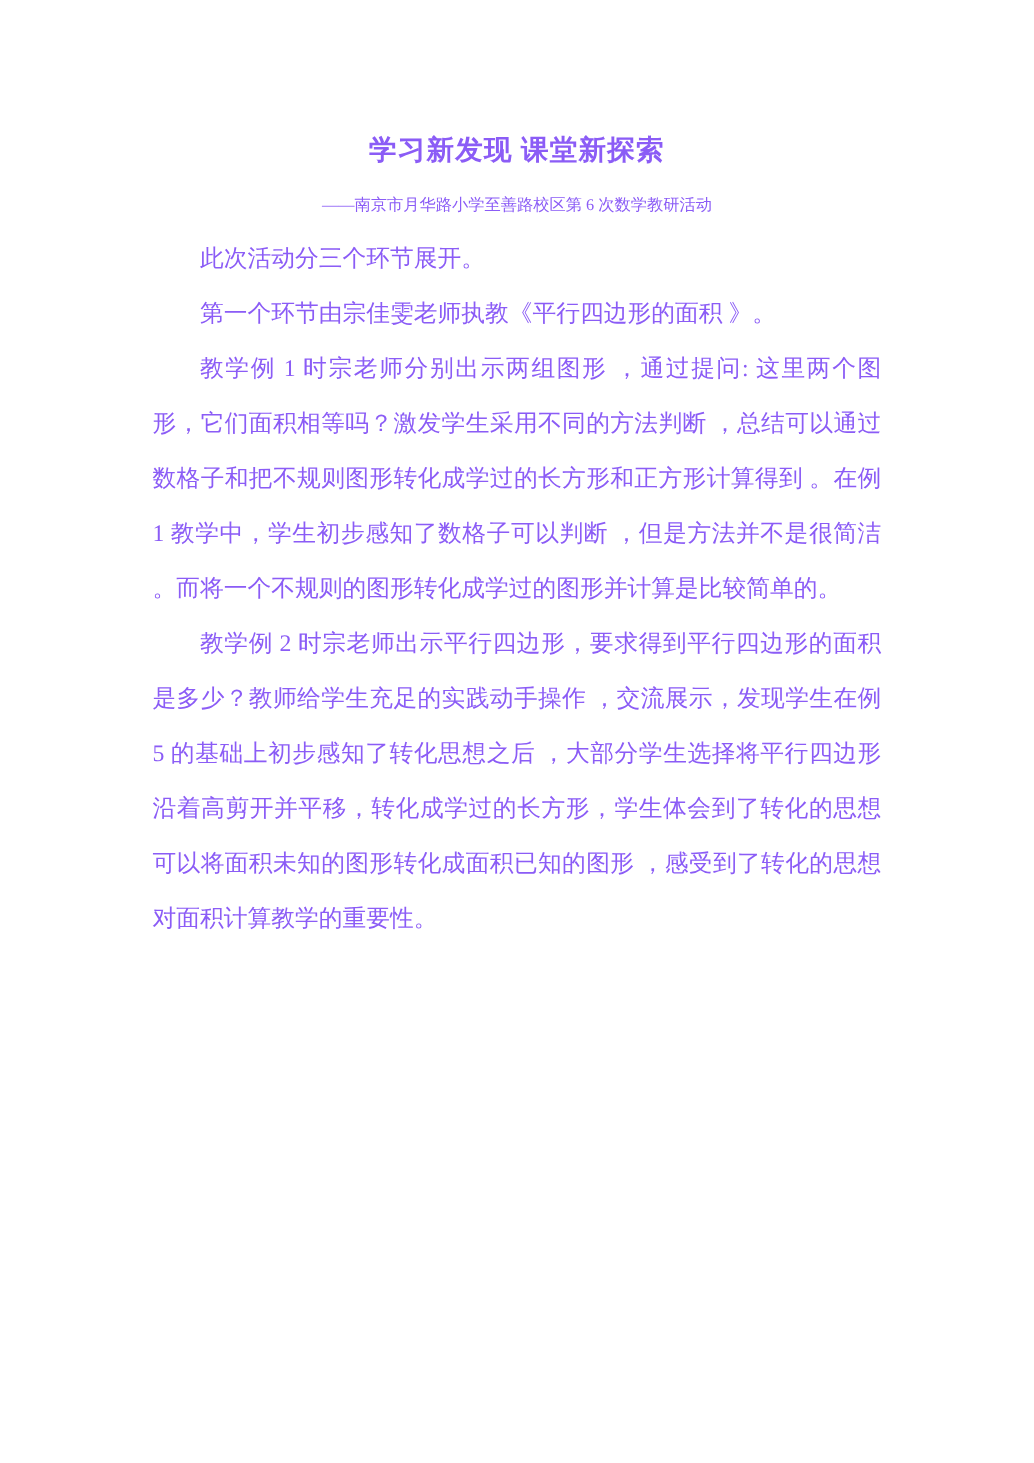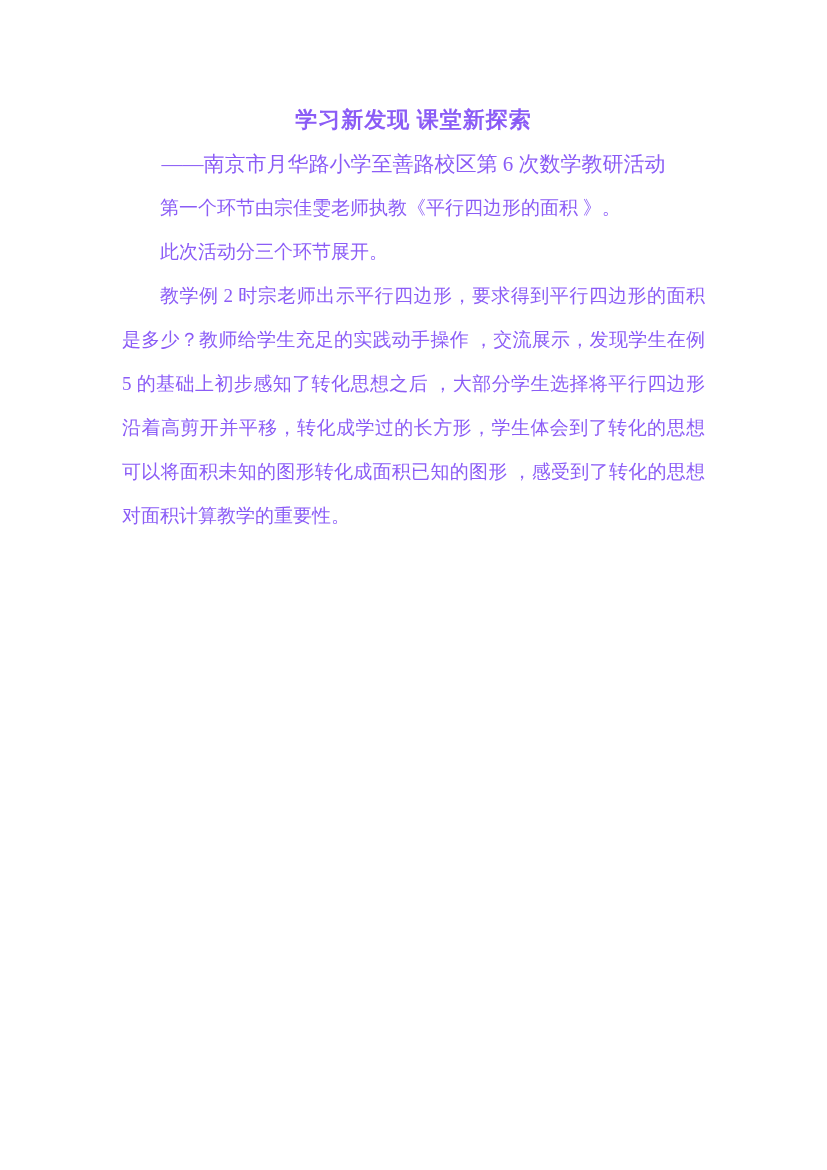--- a/index.html
+++ b/index.html
@@ -28,7 +28,7 @@
     letter-spacing: 1px;
   }
   .doc-subtitle {
-    font-size: 21px;
+    font-size: 13px;
     font-weight: normal;
     text-align: center;
     line-height: 44px;

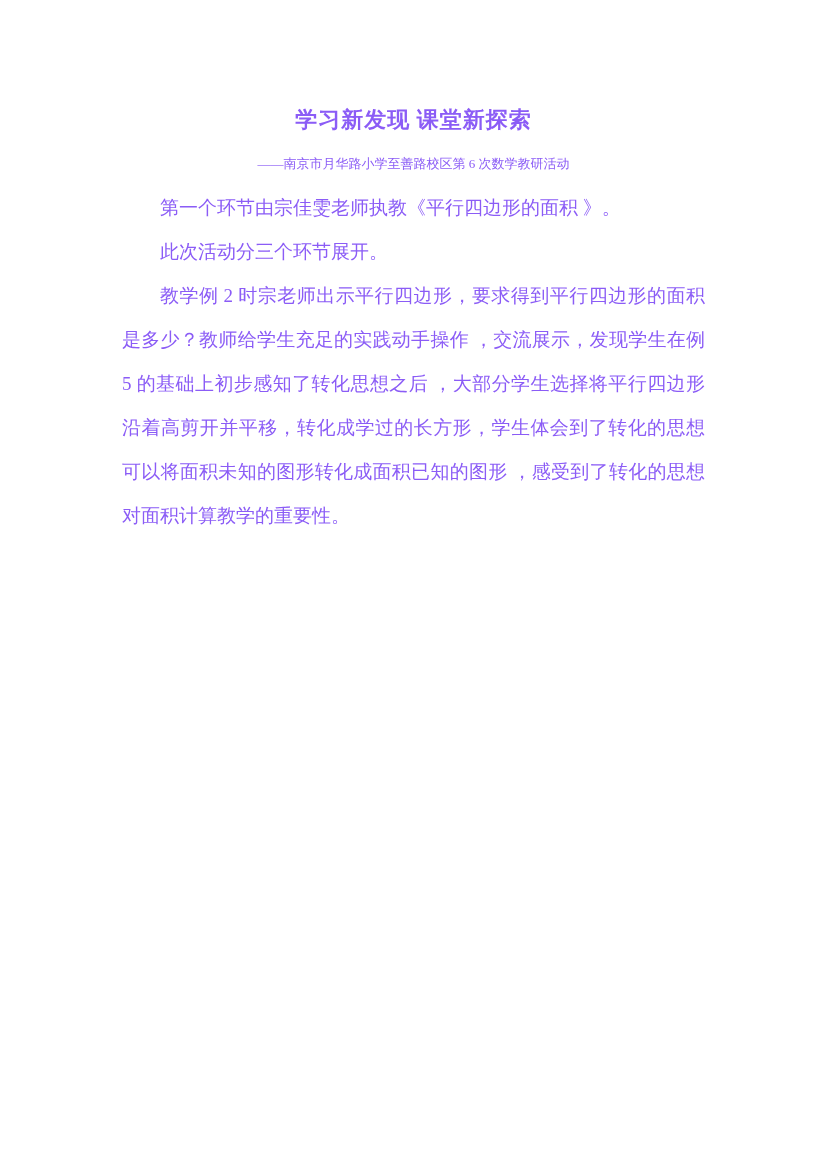--- a/index.html
+++ b/index.html
@@ -53,9 +53,9 @@
   <div class="doc-subtitle">——南京市月华路小学至善路校区第 6 次数学教研活动</div>
 
 
+  <p class="body-para">此次活动分三个环节展开。</p>
+
   <p class="body-para">第一个环节由宗佳雯老师执教《平行四边形的面积 》。</p>
-
-  <p class="body-para">此次活动分三个环节展开。</p>
 
 
   <p class="body-para">教学例 2 时宗老师出示平行四边形，要求得到平行四边形的面积是多少？教师给学生充足的实践动手操作 ，交流展示，发现学生在例 5 的基础上初步感知了转化思想之后 ，大部分学生选择将平行四边形沿着高剪开并平移，转化成学过的长方形，学生体会到了转化的思想可以将面积未知的图形转化成面积已知的图形 ，感受到了转化的思想对面积计算教学的重要性。</p>

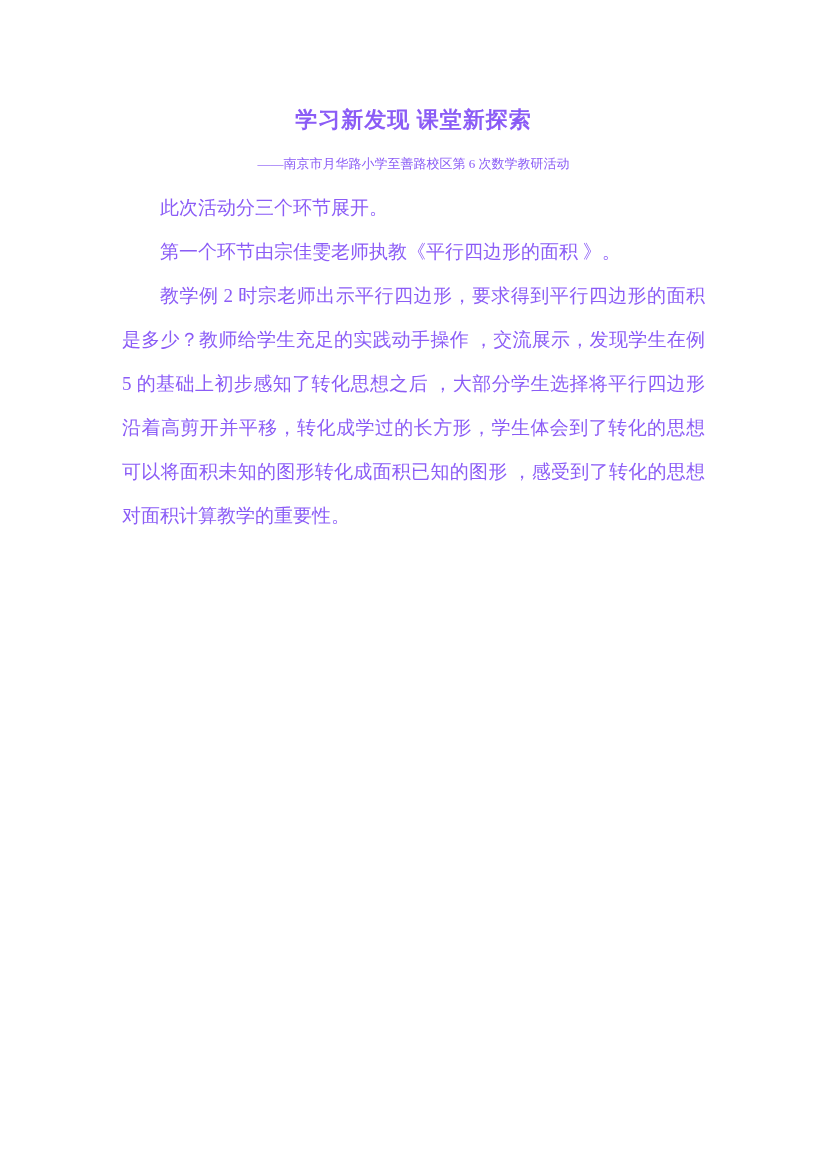--- a/index.html
+++ b/index.html
@@ -57,6 +57,7 @@
 
   <p class="body-para">第一个环节由宗佳雯老师执教《平行四边形的面积 》。</p>
 
+  <p class="body-para">教学例 1 时宗老师分别出示两组图形 ，通过提问: 这里两个图形，它们面积相等吗？激发学生采用不同的方法判断 ，总结可以通过数格子和把不规则图形转化成学过的长方形和正方形计算得到 。在例 1 教学中，学生初步感知了数格子可以判断 ，但是方法并不是很简洁 。而将一个不规则的图形转化成学过的图形并计算是比较简单的。</p>
 
   <p class="body-para">教学例 2 时宗老师出示平行四边形，要求得到平行四边形的面积是多少？教师给学生充足的实践动手操作 ，交流展示，发现学生在例 5 的基础上初步感知了转化思想之后 ，大部分学生选择将平行四边形沿着高剪开并平移，转化成学过的长方形，学生体会到了转化的思想可以将面积未知的图形转化成面积已知的图形 ，感受到了转化的思想对面积计算教学的重要性。</p>
 </div>

